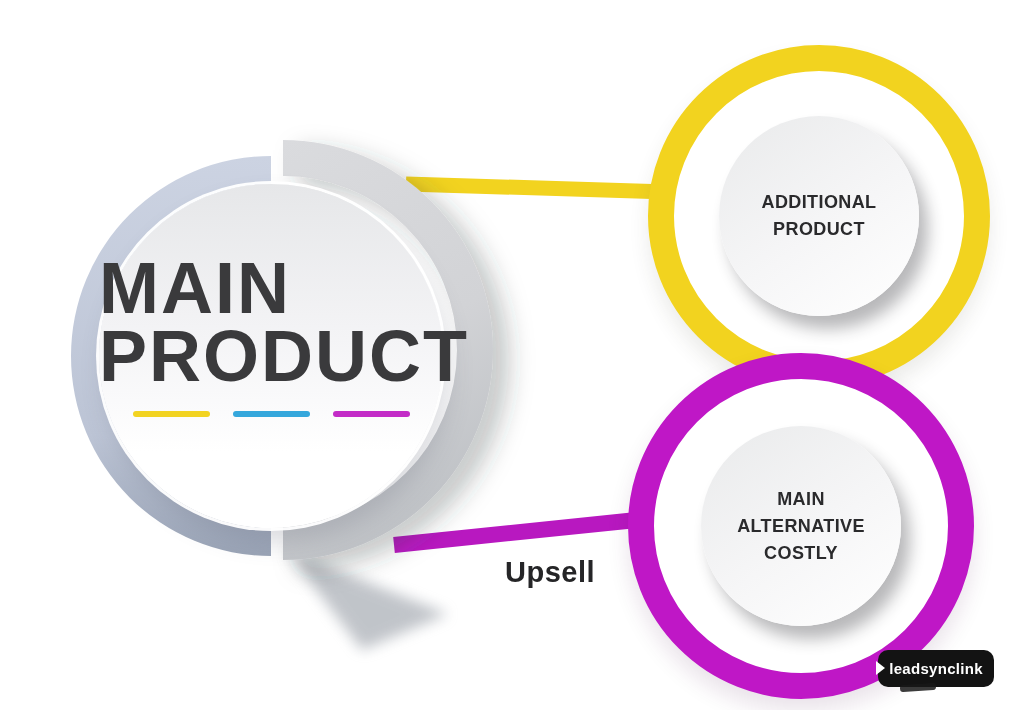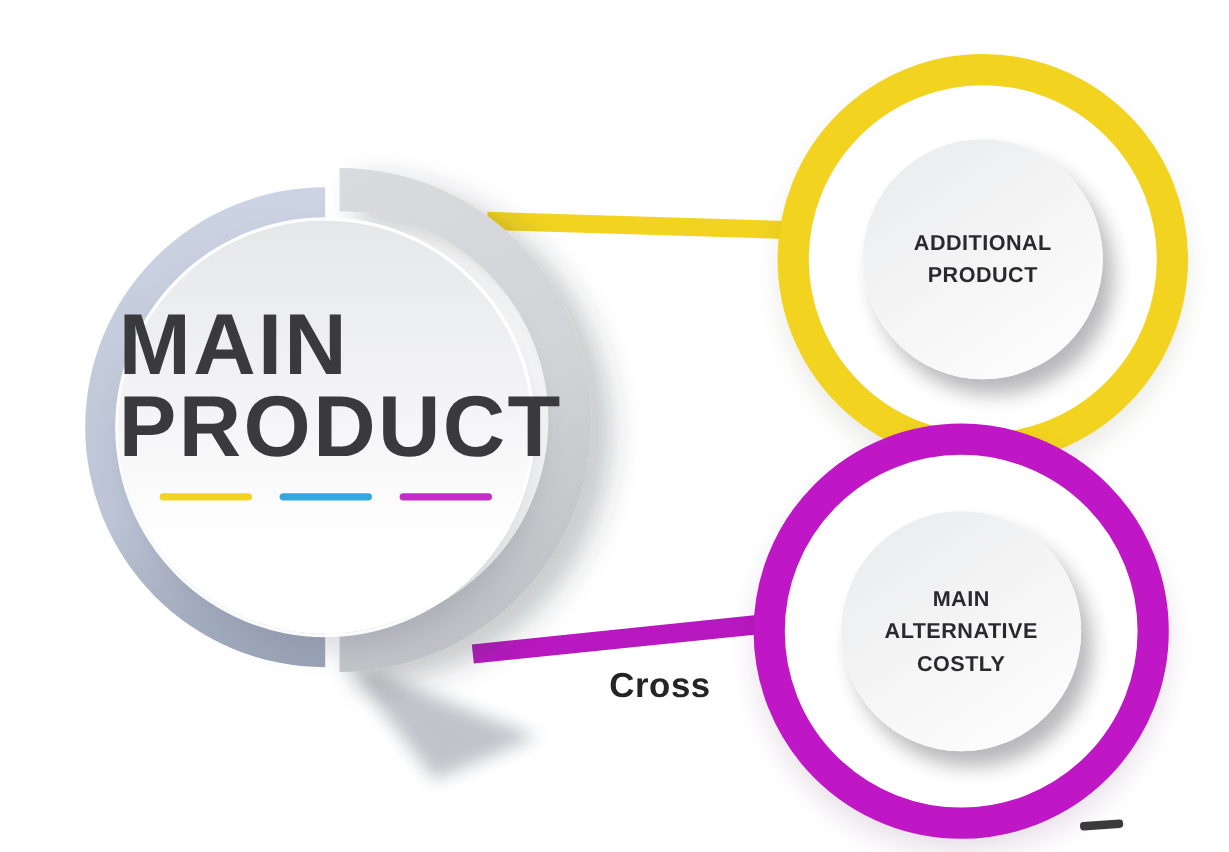--- a/index.html
+++ b/index.html
@@ -119,7 +119,7 @@
     </div>
   </div>
 
-  <div class="conn-label upsell-label">Cross</div>
+  <div class="conn-label upsell-label">Upsell</div>
 
   <div class="bubble yellow">
     <div class="disc">

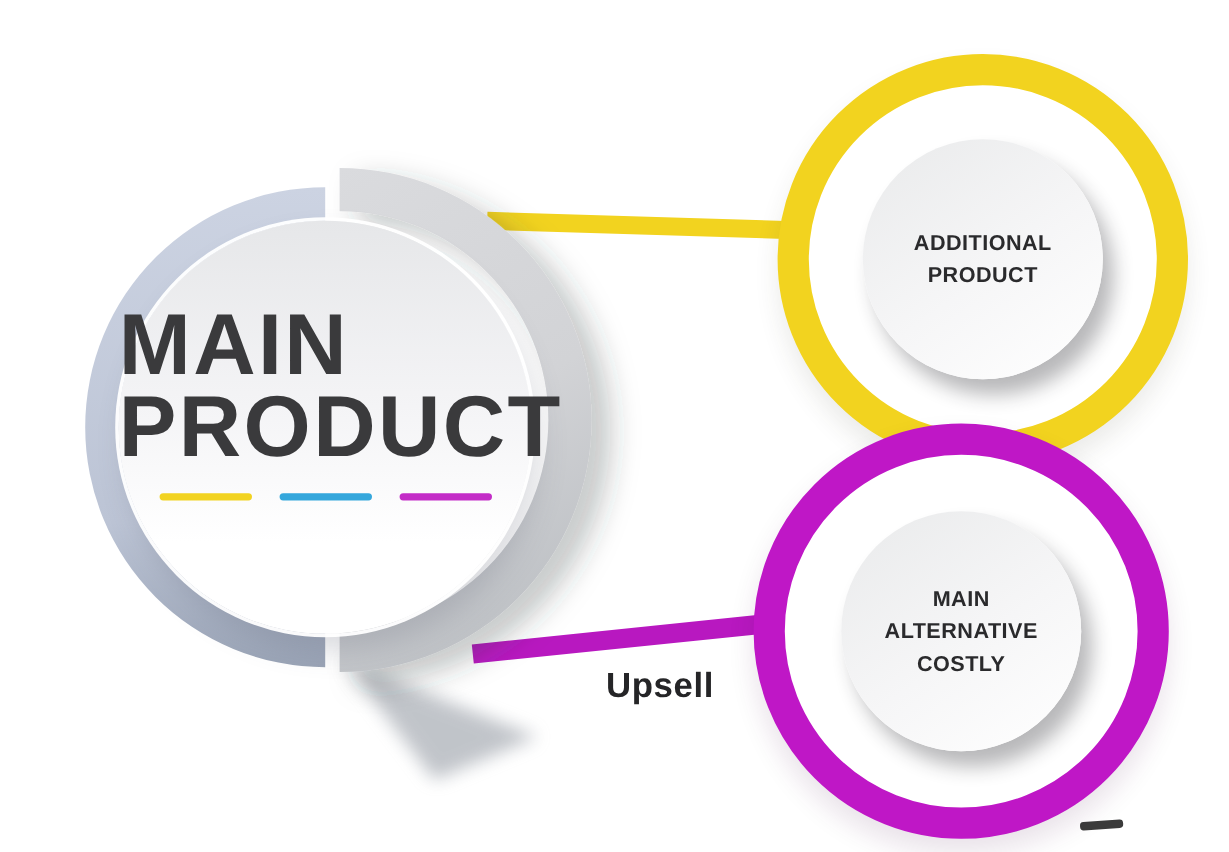--- a/index.html
+++ b/index.html
@@ -140,6 +140,9 @@
     </div>
   </div>
 
+  <div class="watermark">
+    <span class="watermark-text">leadsynclink</span>
+  </div>
   <div class="smudge"></div>
 
 </div>

